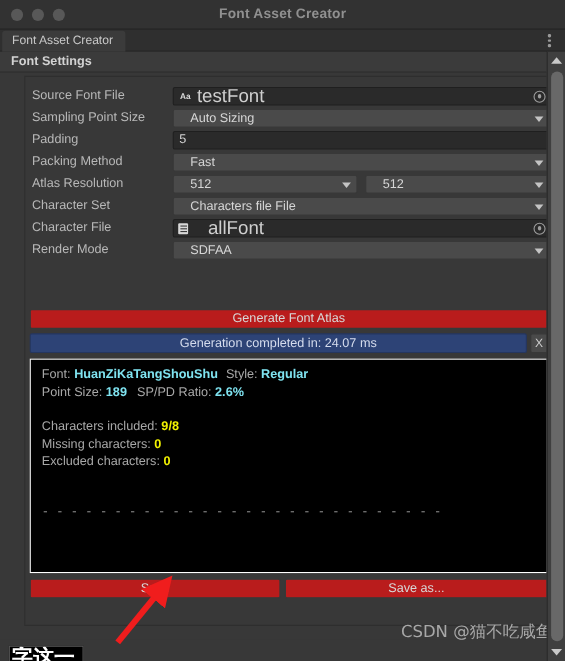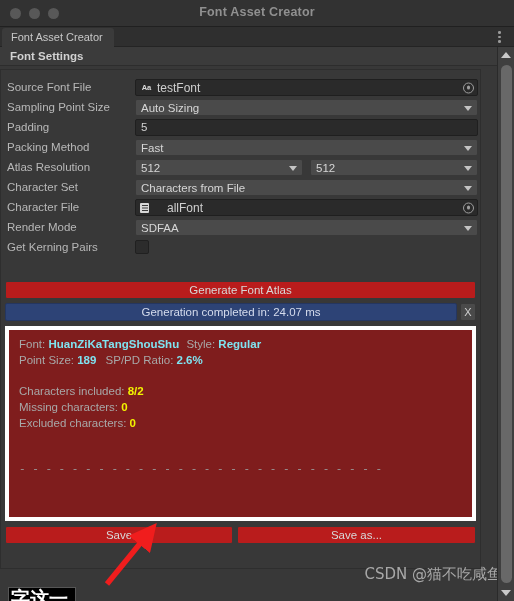--- a/index.html
+++ b/index.html
@@ -118,7 +118,7 @@
   
   .content {
     position: absolute;
-    left: 0; top: 22px;
+    left: 22px; top: 22px;
     width: 481px;
     height: 500px;
     background: #383838;

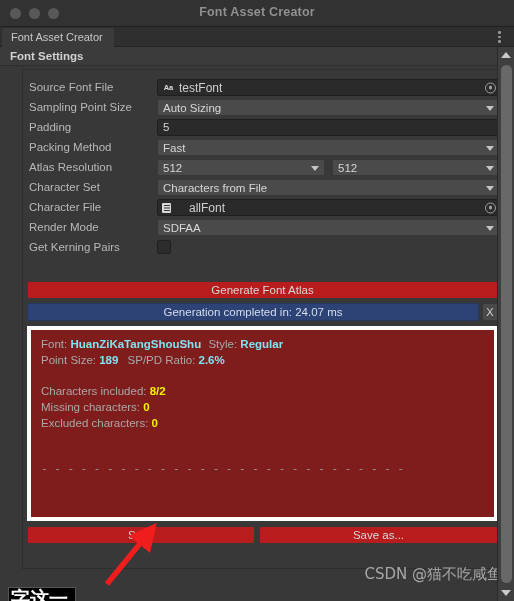--- a/index.html
+++ b/index.html
@@ -153,7 +153,7 @@
     align-items: center;
   }
   .objfield .ofval {
-    font-size: 12px;
+    font-size: 17px;
     color: #cfcfcf;
     margin-left: 4px;
     white-space: nowrap;

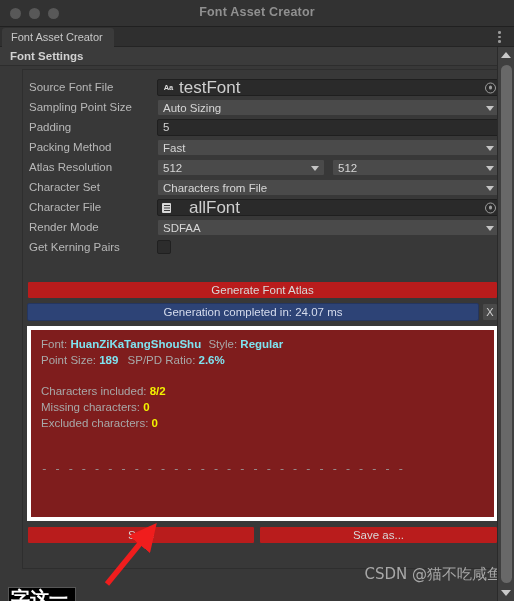--- a/index.html
+++ b/index.html
@@ -216,7 +216,7 @@
   .dropdown .ddval {
     font-size: 11.5px;
     color: #d6d6d6;
-    margin-left: 5px;
+    margin-left: 15px;
     white-space: nowrap;
   }
   .caret {

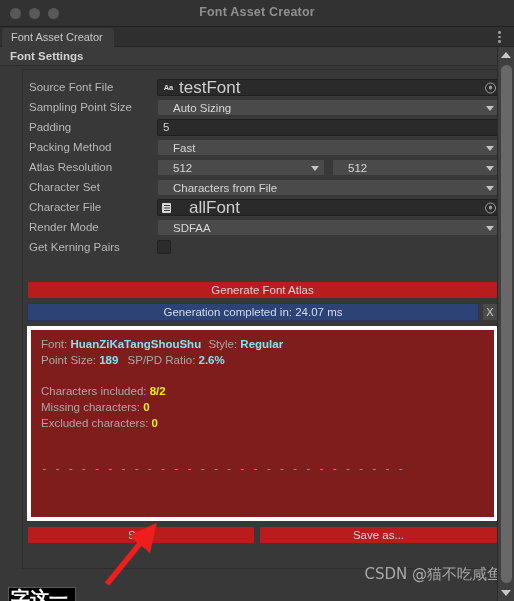--- a/index.html
+++ b/index.html
@@ -478,7 +478,7 @@
       <div class="row" style="top:109px;">
         <div class="rlabel">Character Set</div>
         <div class="dropdown" style="left:134px; width:343px;">
-          <span class="ddval">Characters from File</span>
+          <span class="ddval">Characters file File</span>
           <span class="caret"></span>
         </div>
       </div>

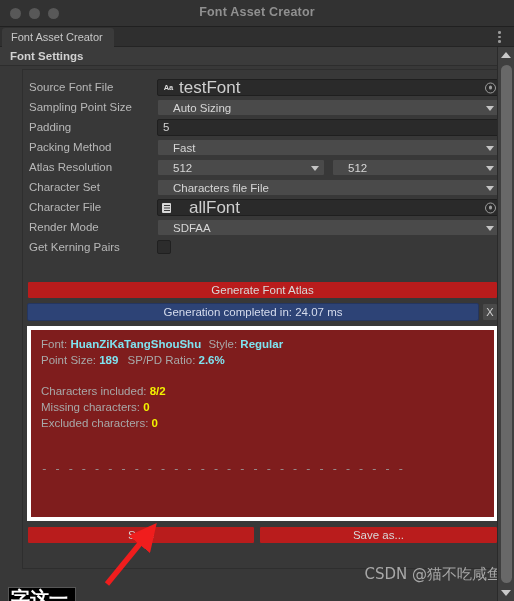--- a/index.html
+++ b/index.html
@@ -500,10 +500,6 @@
         </div>
       </div>
 
-      <div class="row" style="top:169px;">
-        <div class="rlabel">Get Kerning Pairs</div>
-        <div class="checkbox" style="left:134px;"></div>
-      </div>
 
       <div class="btn" style="left:4px; top:211px; width:471px; height:18px; line-height:16px;">Generate Font Atlas</div>
 

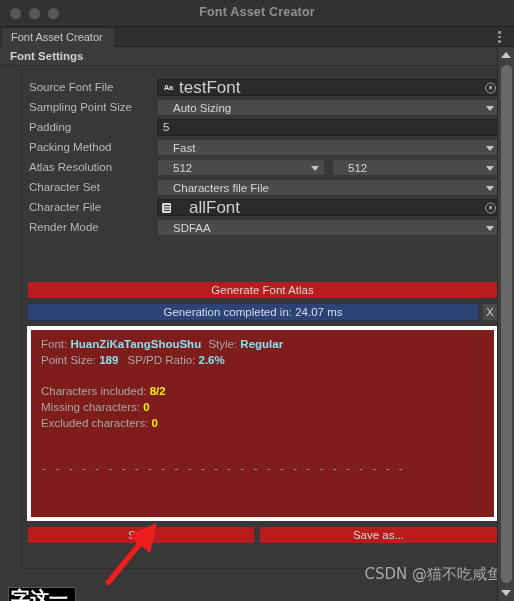--- a/index.html
+++ b/index.html
@@ -290,8 +290,8 @@
   
   .infobox {
     position: absolute;
-    background: #7f1d1d;
-    border: 4px solid #ffffff;
+    background: #000000;
+    border: 1px solid #ffffff;
     box-sizing: border-box;
   }
   .infoline {

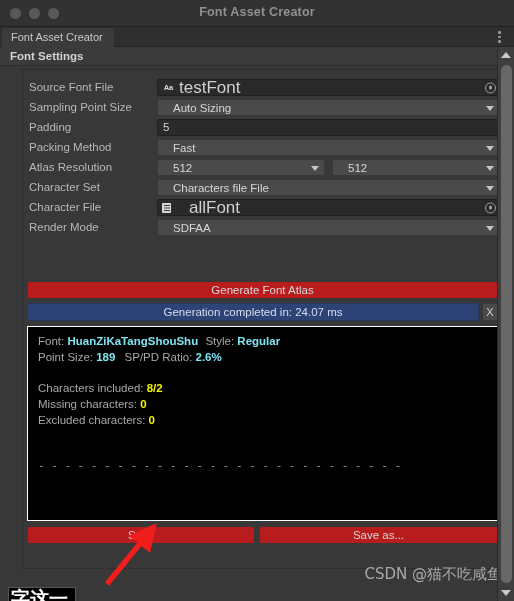--- a/index.html
+++ b/index.html
@@ -521,7 +521,7 @@
         </div>
         <div class="infoline" style="top:55px;">
           <span class="k">Characters included:</span>
-          <span class="v-yellow">8/2</span>
+          <span class="v-yellow">9/8</span>
         </div>
         <div class="infoline" style="top:71px;">
           <span class="k">Missing characters:</span>

